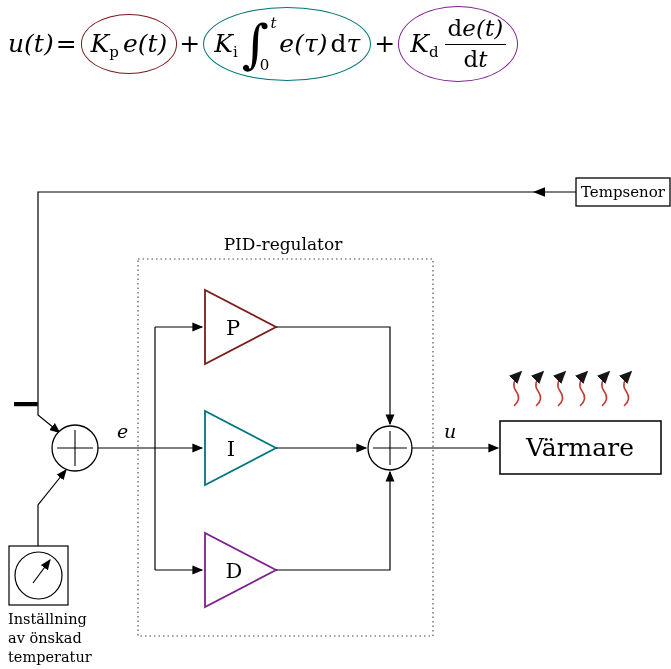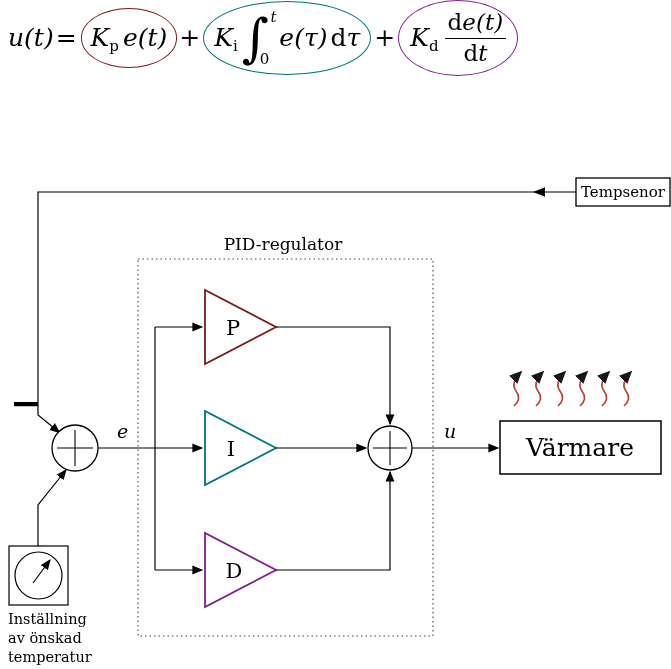--- a/index.html
+++ b/index.html
@@ -7,7 +7,7 @@
   body { position:relative; overflow:hidden; color:#000; }
 
   
-  .formula { position:absolute; left:8px; top:0; display:flex; align-items:center; font-size:25px; line-height:1.1;text-align:center; }
+  .formula { position:absolute; left:8px; top:6px; display:flex; align-items:center; font-size:25px; line-height:1.1;text-align:center; }
   .mi { font-style:italic; }
   .mo { font-style:normal; padding:0 2px; }
   .msub { font-size:15px; position:relative; top:8px; font-style:normal; margin-right:1px; }

